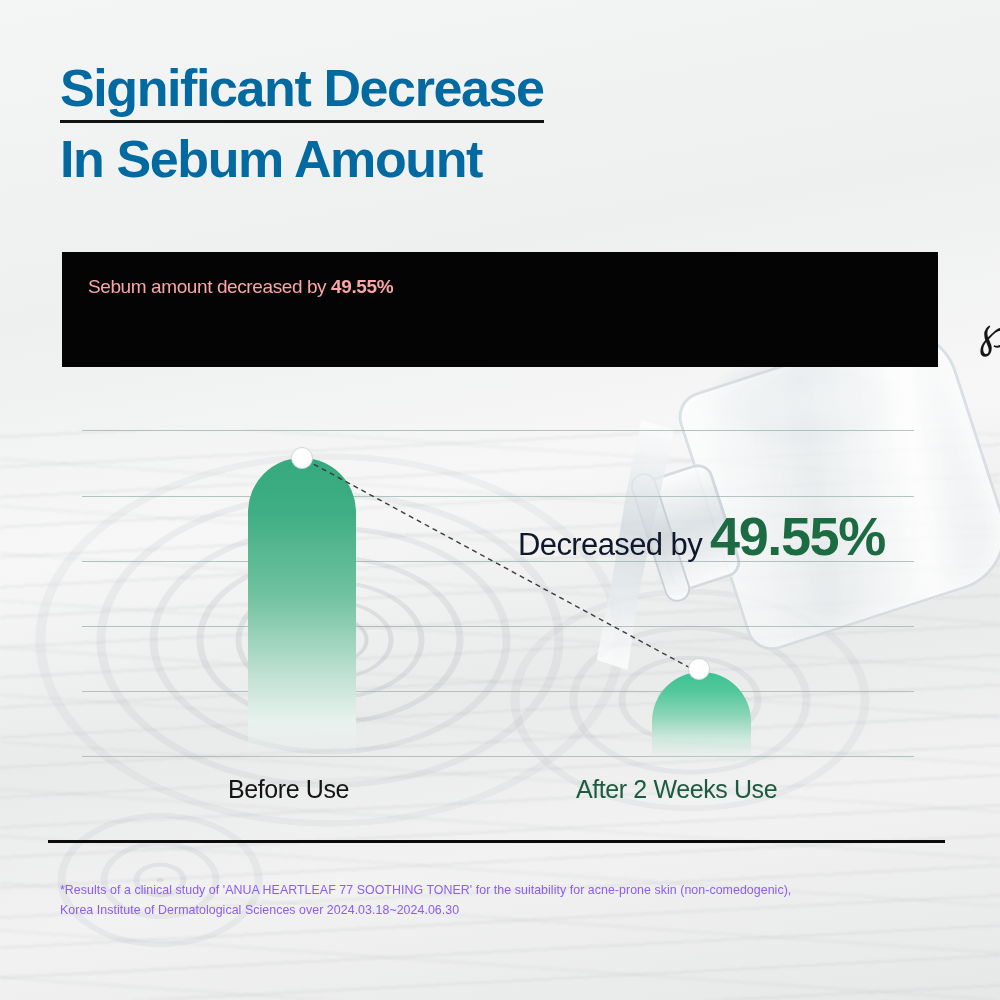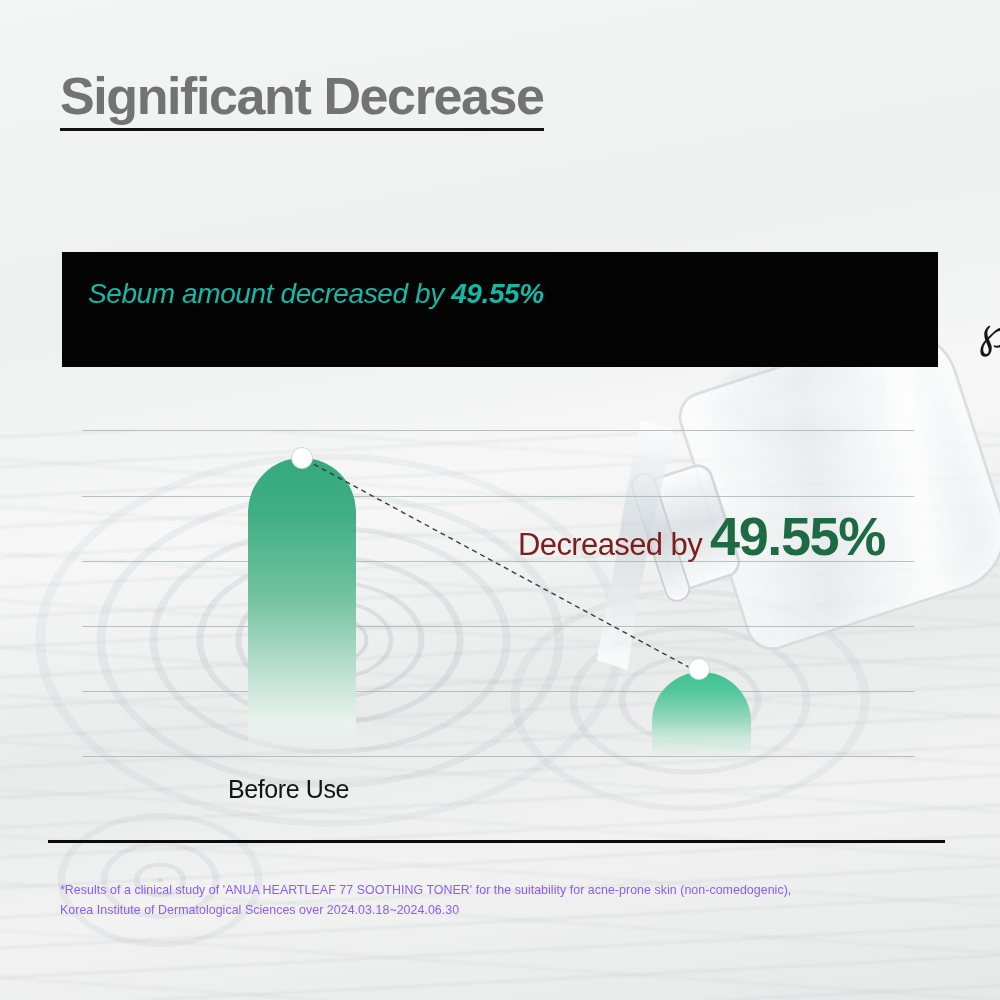--- a/index.html
+++ b/index.html
@@ -77,10 +77,9 @@
     font-size:52px;
     font-weight:700;
     letter-spacing:-1.4px;
-    color:#737373;
+    color:#0369a1;
     line-height:1.18;
     display:inline-block;
-    margin-top:8px;
   }
   .title-line.underline{
     border-bottom:3px solid #111;

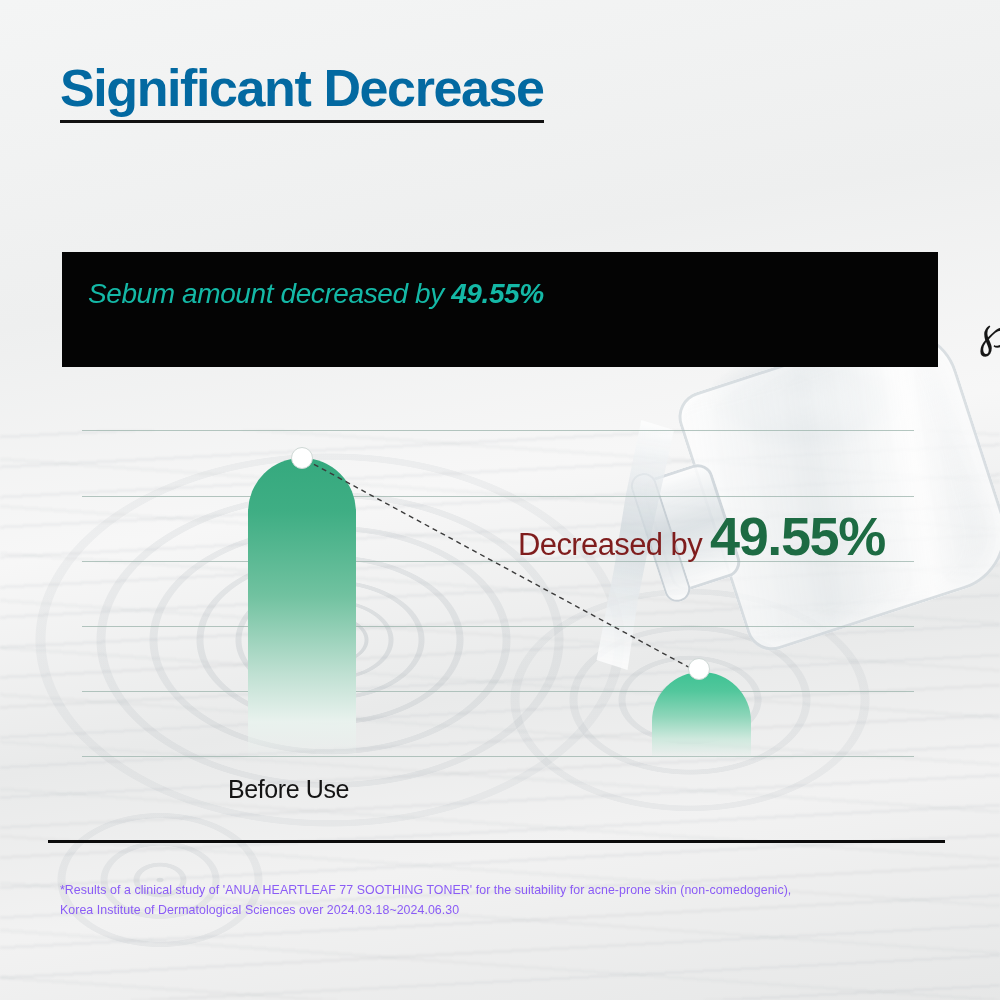--- a/index.html
+++ b/index.html
@@ -188,6 +188,7 @@
 
 <div id="title">
   <span class="title-line underline">Significant Decrease</span>
+  <span id="title-row2"><span class="title-line">In Sebum Amount</span></span>
 </div>
 
 <div id="banner">

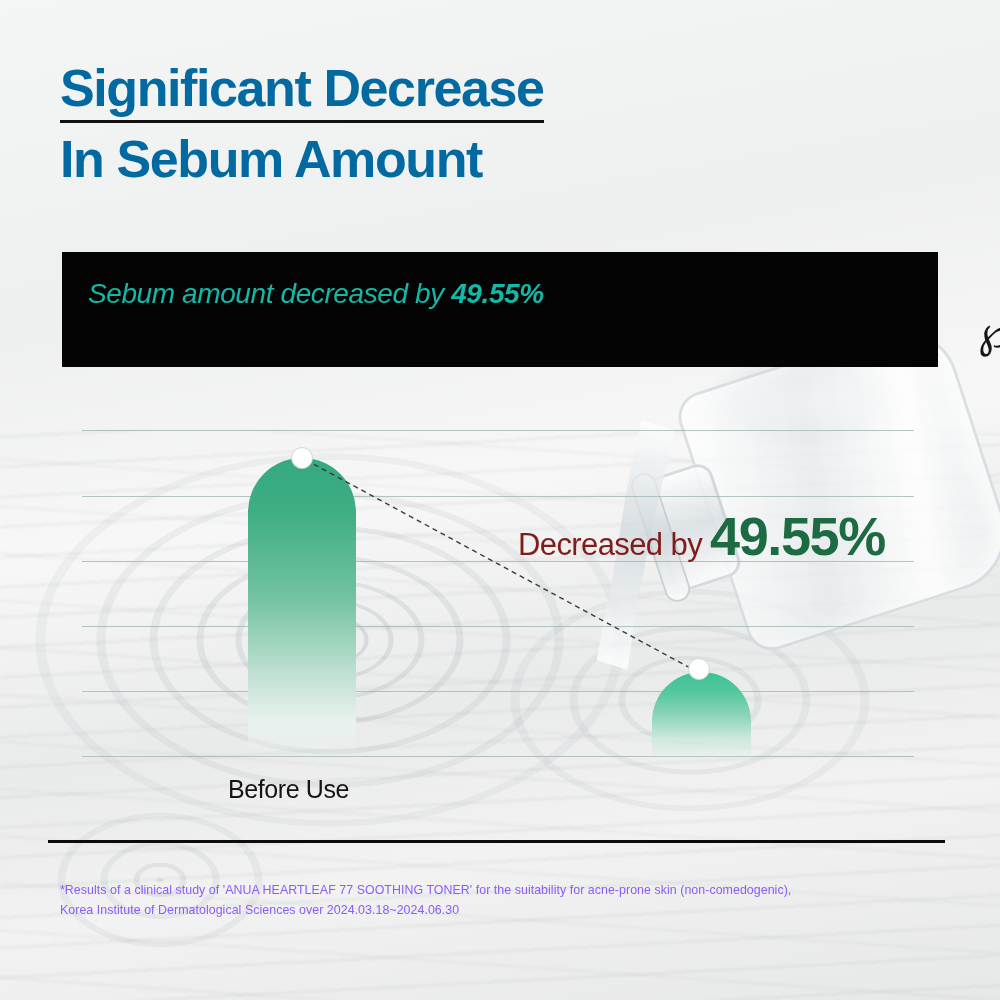--- a/index.html
+++ b/index.html
@@ -95,12 +95,11 @@
     padding:22px 0 0 26px;
   }
   .banner-line{
-    color:#14b8a6;
-    font-size:28px;
+    color:#fca5a5;
+    font-size:19px;
     font-weight:500;
     letter-spacing:-.4px;
     line-height:1.42;
-    font-style:italic;
   }
   .banner-line b{ font-weight:800; }
 

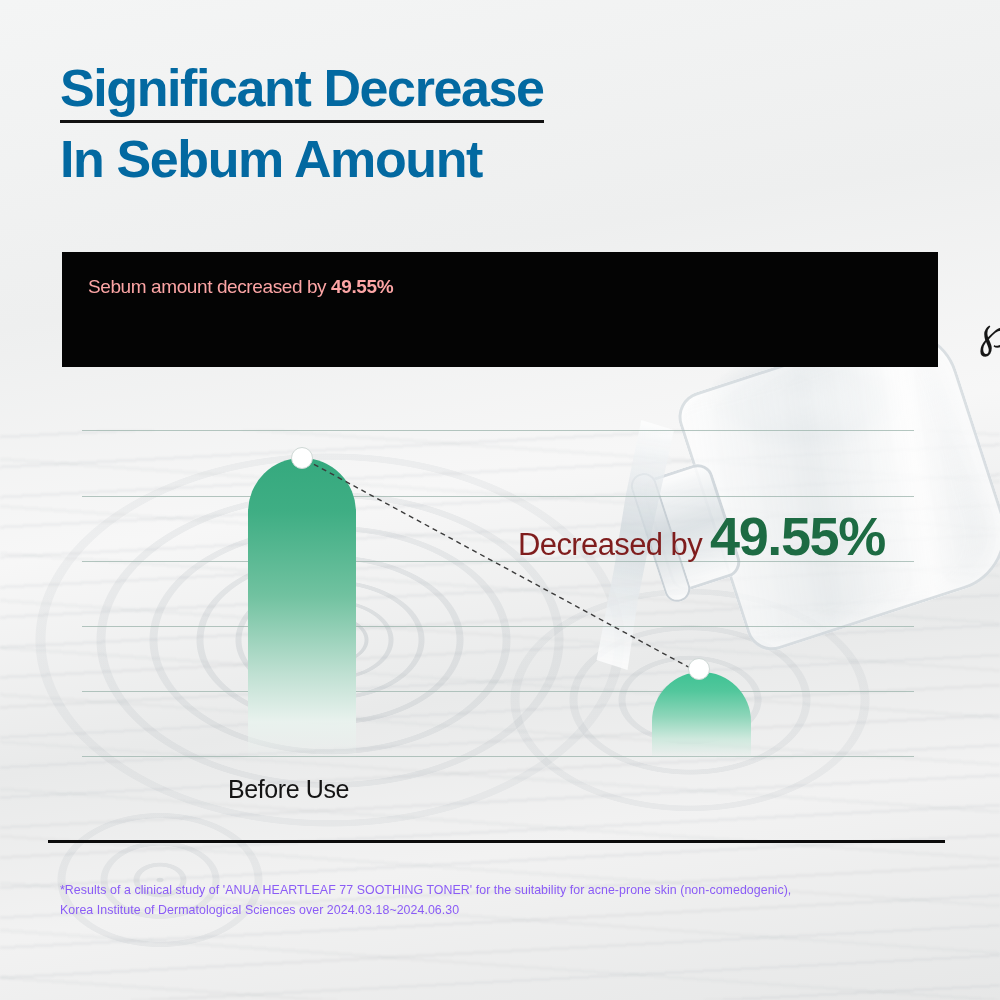--- a/index.html
+++ b/index.html
@@ -155,7 +155,7 @@
     white-space:nowrap;
   }
   #callout-text{
-    font-size:31px; color:#7f1d1d; letter-spacing:-.6px; vertical-align:baseline;
+    font-size:31px; color:#0f172a; letter-spacing:-.6px; vertical-align:baseline;
   }
   #callout-value{
     font-size:54px; font-weight:700; color:#1d6b43;

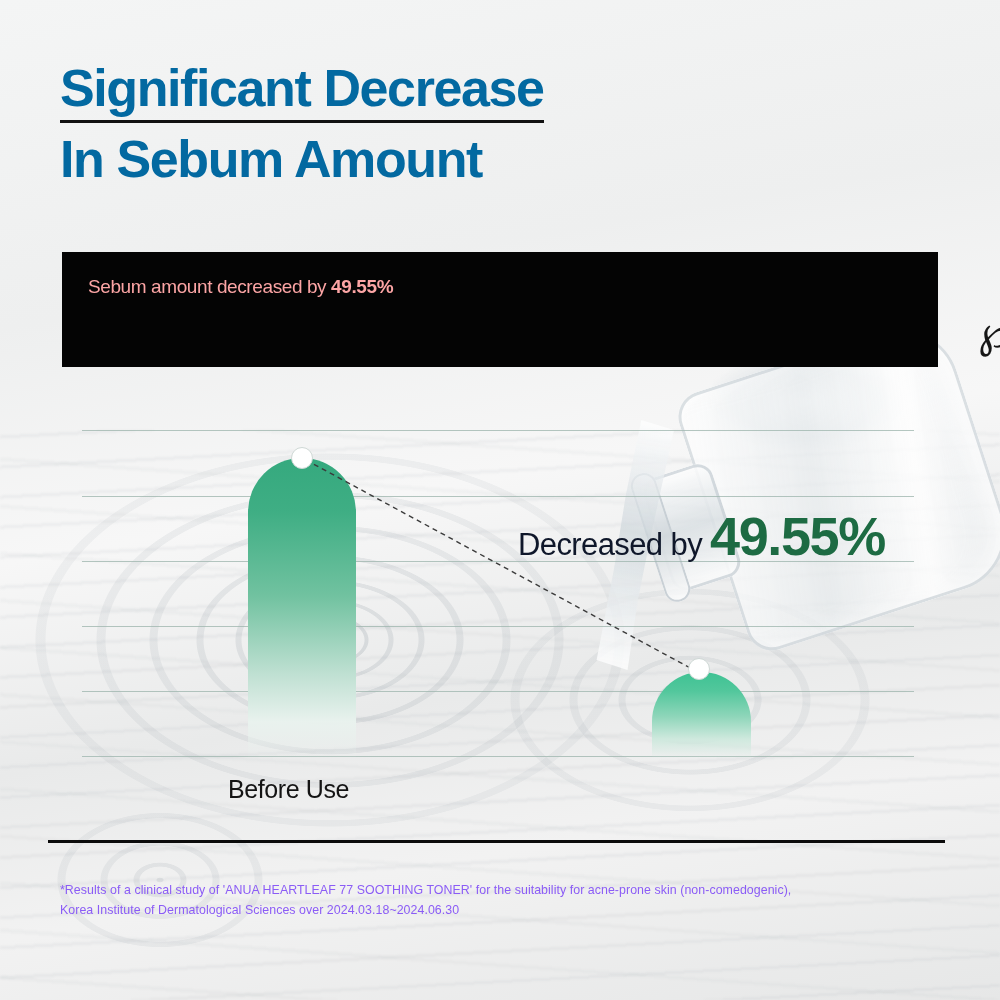--- a/index.html
+++ b/index.html
@@ -214,6 +214,7 @@
   <div class="dot" id="dot-after"></div>
 
   <div class="axis-label" id="label-before">Before Use</div>
+  <div class="axis-label" id="label-after">After 2 Weeks Use</div>
 </div>
 
 <div id="callout">

